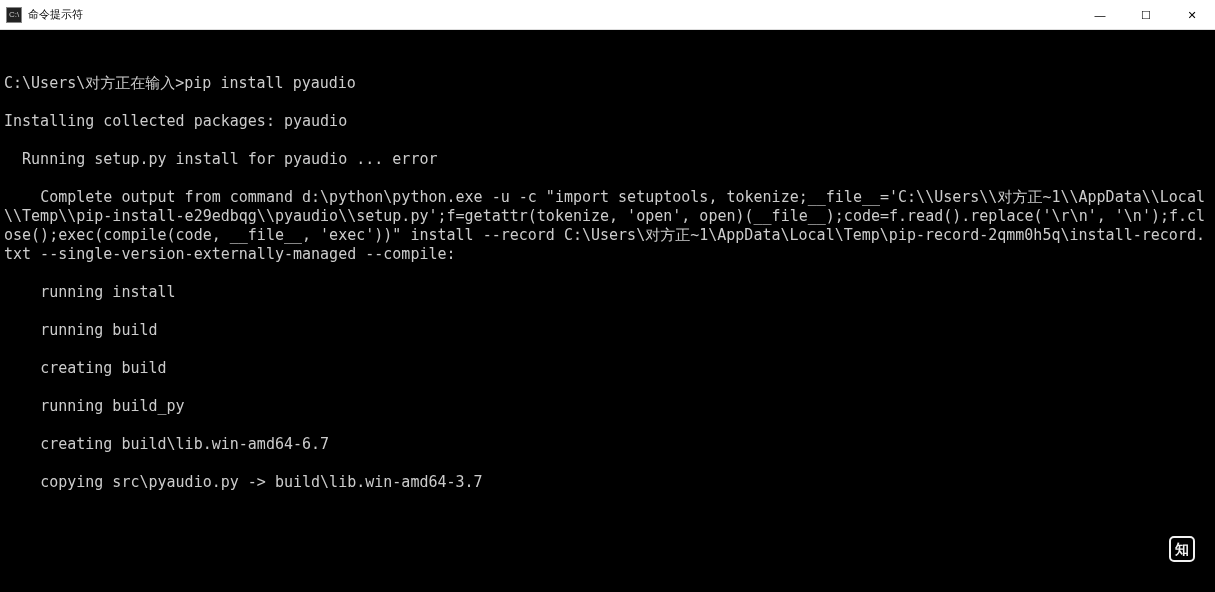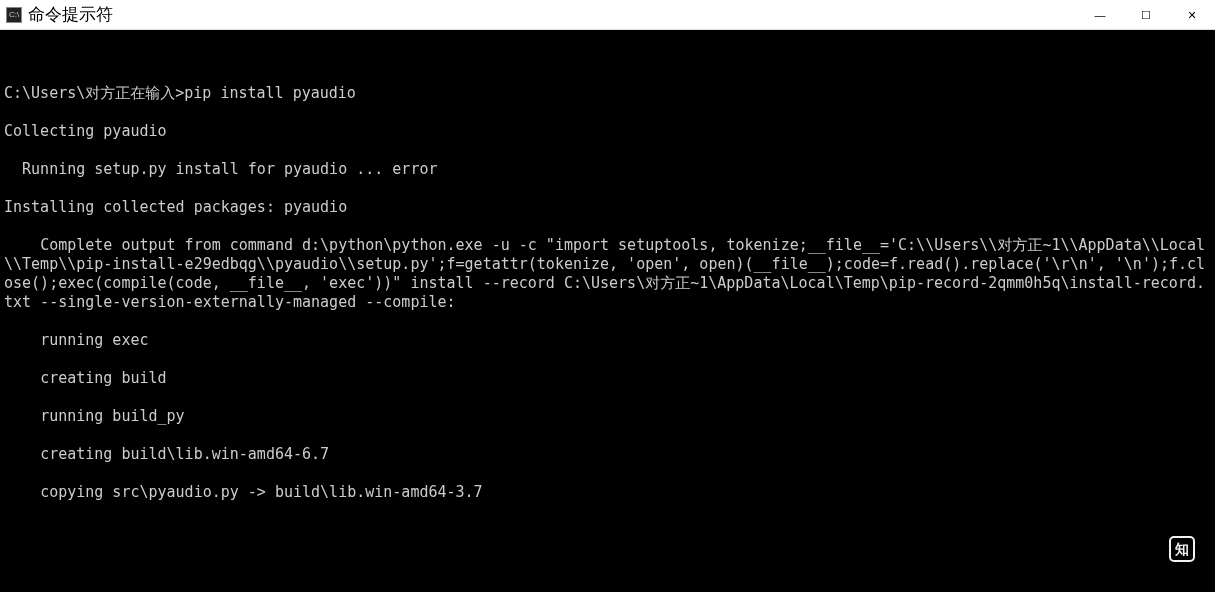--- a/index.html
+++ b/index.html
@@ -6,7 +6,7 @@
 body{width:1215px;height:592px;background:#fff;font-family:"Consolas","Courier New",monospace;font-size:13px;overflow:hidden;position:relative}
 .titlebar{height:30px;background:#fff;border-bottom:1px solid #ddd;display:flex;align-items:center;padding:0 0 0 6px}
 .titlebar-icon{width:16px;height:16px;background:#222;border:1px solid #888;margin-right:6px;display:flex;align-items:center;justify-content:center;font-size:8px;color:#ccc;font-family:sans-serif}
-.titlebar-title{font-family:Liberation Serif, serif;font-size:17px;color:#000;flex:1}
+.titlebar-title{font-family:Liberation Serif, serif;font-size:11px;color:#000;flex:1}
 .titlebar-btns{display:flex;height:100%}
 .titlebar-btn{width:46px;height:30px;display:flex;align-items:center;justify-content:center;font-family:"Segoe UI",sans-serif;font-size:11px;color:#000}
 .terminal{background:#000;color:#ccc;height:562px;padding:16px 4px;font-family:"Consolas","NSimSun","SimSun",monospace;font-size:15px;line-height:19px;letter-spacing:0;white-space:pre-wrap;word-break:break-all;overflow:hidden;position:relative}

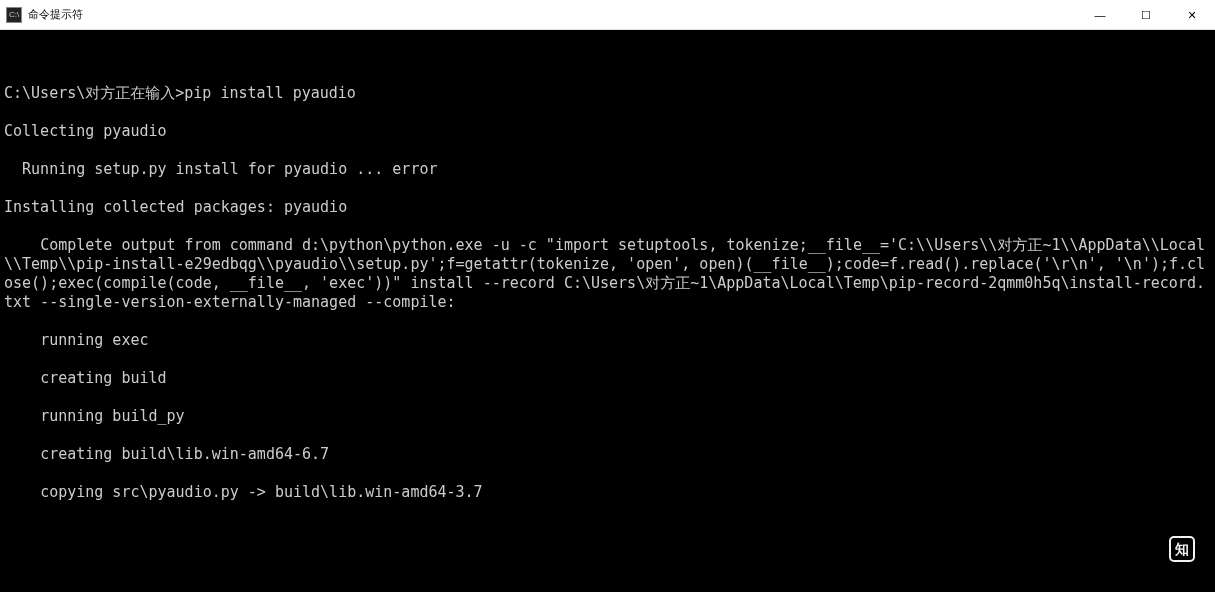--- a/index.html
+++ b/index.html
@@ -9,7 +9,7 @@
 .titlebar-title{font-family:Liberation Serif, serif;font-size:11px;color:#000;flex:1}
 .titlebar-btns{display:flex;height:100%}
 .titlebar-btn{width:46px;height:30px;display:flex;align-items:center;justify-content:center;font-family:"Segoe UI",sans-serif;font-size:11px;color:#000}
-.terminal{background:#000;color:#ccc;height:562px;padding:16px 4px;font-family:"Consolas","NSimSun","SimSun",monospace;font-size:15px;line-height:19px;letter-spacing:0;white-space:pre-wrap;word-break:break-all;overflow:hidden;position:relative}
+.terminal{background:#000;color:#ccc;height:562px;padding:6px 4px;font-family:"Consolas","NSimSun","SimSun",monospace;font-size:15px;line-height:19px;letter-spacing:0;white-space:pre-wrap;word-break:break-all;overflow:hidden;position:relative}
 .terminal .line{white-space:pre-wrap;word-break:break-all}
 .watermark{position:absolute;right:20px;bottom:30px;color:#fff;font-family:"Microsoft YaHei",Arial,sans-serif;font-size:22px;font-weight:400;opacity:.95;pointer-events:none;display:flex;align-items:center;gap:8px;text-shadow:0 0 4px rgba(0,0,0,.6)}
 .watermark .zh-icon{width:26px;height:26px;border:2px solid #fff;border-radius:5px;display:flex;align-items:center;justify-content:center;font-size:14px;font-weight:700}

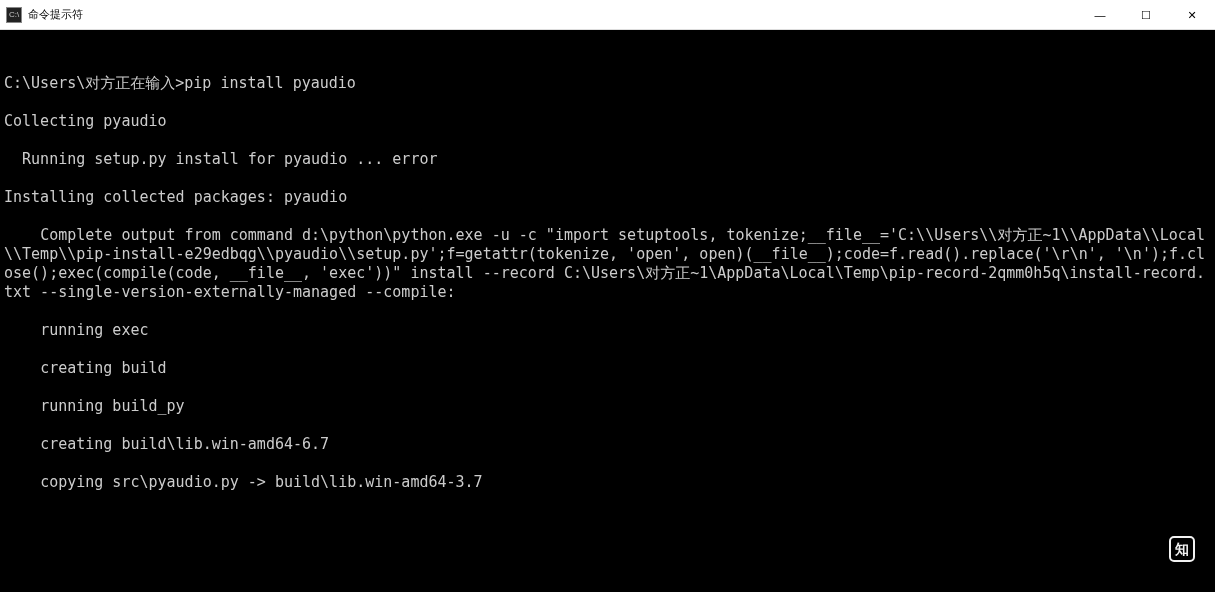--- a/index.html
+++ b/index.html
@@ -30,7 +30,6 @@
 <div class="terminal">
 <div class="line"></div>
 <div class="line">C:\Users\对方正在输入&gt;pip install pyaudio</div>
-<div class="line">Collecting pyaudio</div>
 <div class="line">  Running setup.py install for pyaudio ... error</div>
 <div class="line">Installing collected packages: pyaudio</div>
 <div class="line">    Complete output from command d:\python\python.exe -u -c "import setuptools, tokenize;__file__='C:\\Users\\对方正~1\\AppData\\Local\\Temp\\pip-install-e29edbqg\\pyaudio\\setup.py';f=getattr(tokenize, 'open', open)(__file__);code=f.read().replace('\r\n', '\n');f.close();exec(compile(code, __file__, 'exec'))" install --record C:\Users\对方正~1\AppData\Local\Temp\pip-record-2qmm0h5q\install-record.txt --single-version-externally-managed --compile:</div>

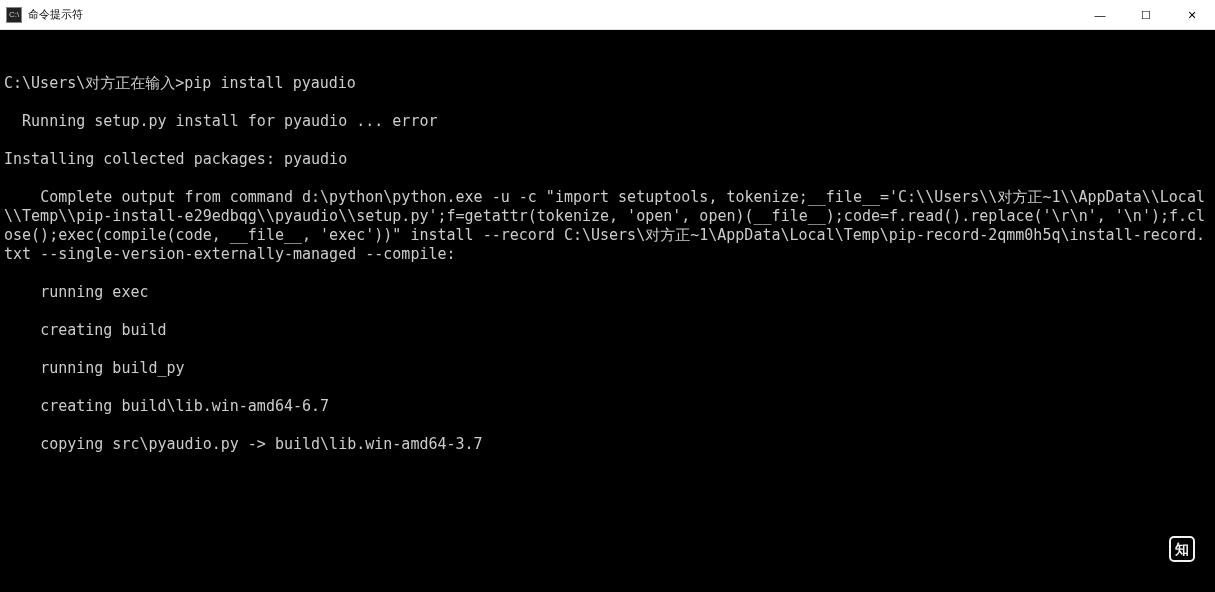--- a/index.html
+++ b/index.html
@@ -30,8 +30,8 @@
 <div class="terminal">
 <div class="line"></div>
 <div class="line">C:\Users\对方正在输入&gt;pip install pyaudio</div>
+<div class="line">Installing collected packages: pyaudio</div>
 <div class="line">  Running setup.py install for pyaudio ... error</div>
-<div class="line">Installing collected packages: pyaudio</div>
 <div class="line">    Complete output from command d:\python\python.exe -u -c "import setuptools, tokenize;__file__='C:\\Users\\对方正~1\\AppData\\Local\\Temp\\pip-install-e29edbqg\\pyaudio\\setup.py';f=getattr(tokenize, 'open', open)(__file__);code=f.read().replace('\r\n', '\n');f.close();exec(compile(code, __file__, 'exec'))" install --record C:\Users\对方正~1\AppData\Local\Temp\pip-record-2qmm0h5q\install-record.txt --single-version-externally-managed --compile:</div>
 <div class="line">    running exec</div>
 <div class="line">    creating build</div>

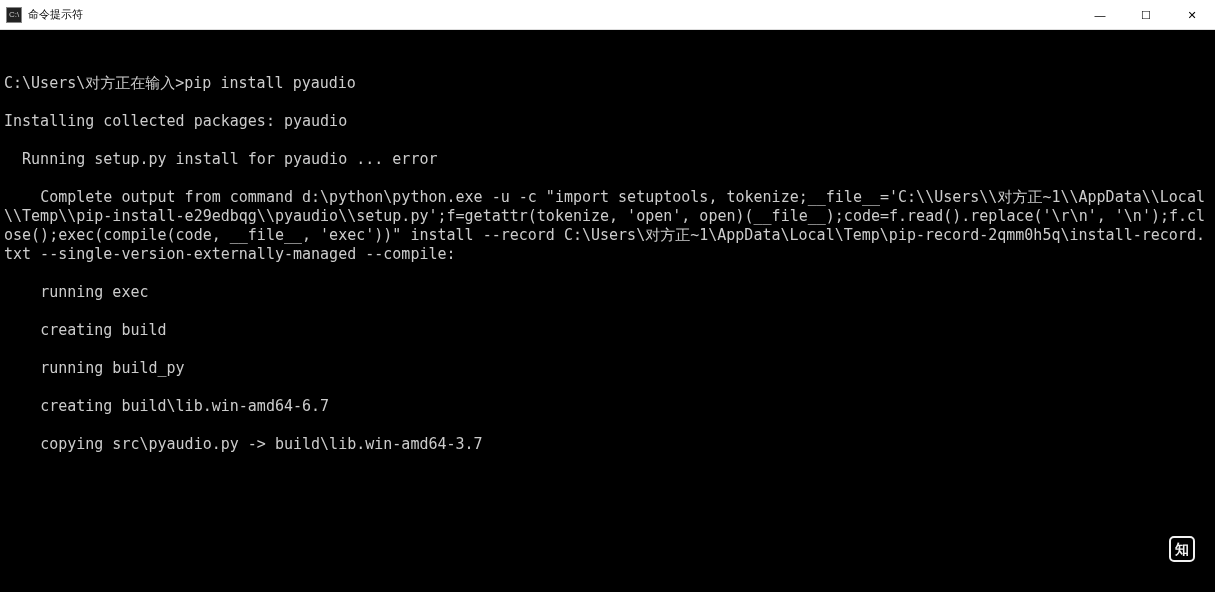--- a/index.html
+++ b/index.html
@@ -33,6 +33,7 @@
 <div class="line">Installing collected packages: pyaudio</div>
 <div class="line">  Running setup.py install for pyaudio ... error</div>
 <div class="line">    Complete output from command d:\python\python.exe -u -c "import setuptools, tokenize;__file__='C:\\Users\\对方正~1\\AppData\\Local\\Temp\\pip-install-e29edbqg\\pyaudio\\setup.py';f=getattr(tokenize, 'open', open)(__file__);code=f.read().replace('\r\n', '\n');f.close();exec(compile(code, __file__, 'exec'))" install --record C:\Users\对方正~1\AppData\Local\Temp\pip-record-2qmm0h5q\install-record.txt --single-version-externally-managed --compile:</div>
+<div class="line">    running install</div>
 <div class="line">    running exec</div>
 <div class="line">    creating build</div>
 <div class="line">    running build_py</div>

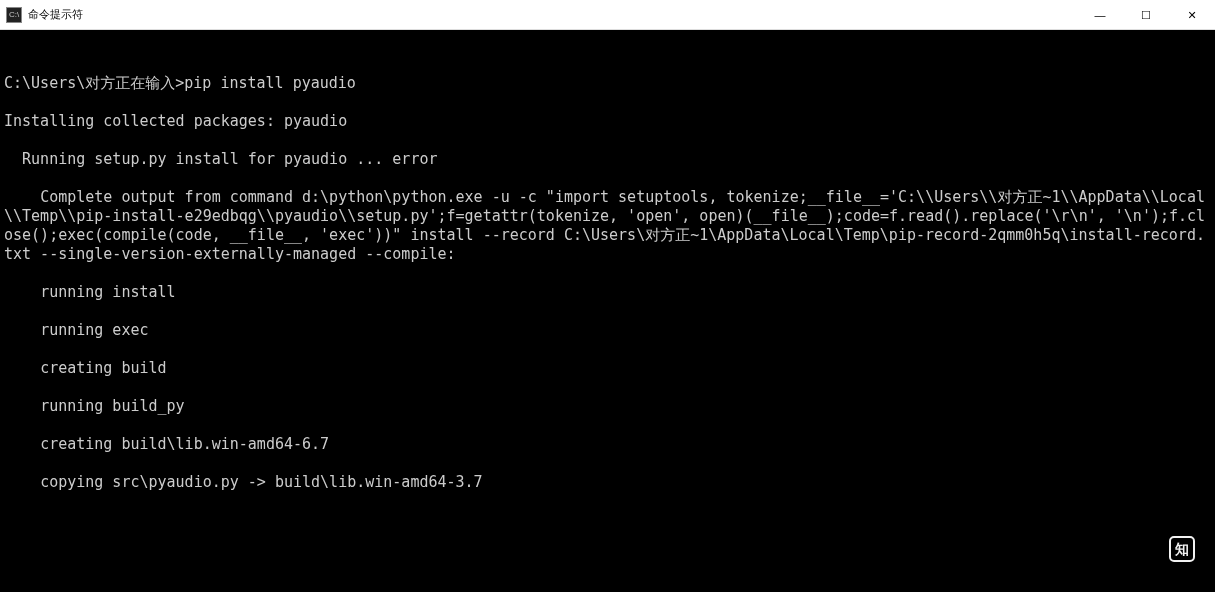--- a/index.html
+++ b/index.html
@@ -34,7 +34,7 @@
 <div class="line">  Running setup.py install for pyaudio ... error</div>
 <div class="line">    Complete output from command d:\python\python.exe -u -c "import setuptools, tokenize;__file__='C:\\Users\\对方正~1\\AppData\\Local\\Temp\\pip-install-e29edbqg\\pyaudio\\setup.py';f=getattr(tokenize, 'open', open)(__file__);code=f.read().replace('\r\n', '\n');f.close();exec(compile(code, __file__, 'exec'))" install --record C:\Users\对方正~1\AppData\Local\Temp\pip-record-2qmm0h5q\install-record.txt --single-version-externally-managed --compile:</div>
 <div class="line">    running install</div>
-<div class="line">    running exec</div>
+<div class="line">    running build</div>
 <div class="line">    creating build</div>
 <div class="line">    running build_py</div>
 <div class="line">    creating build\lib.win-amd64-6.7</div>

